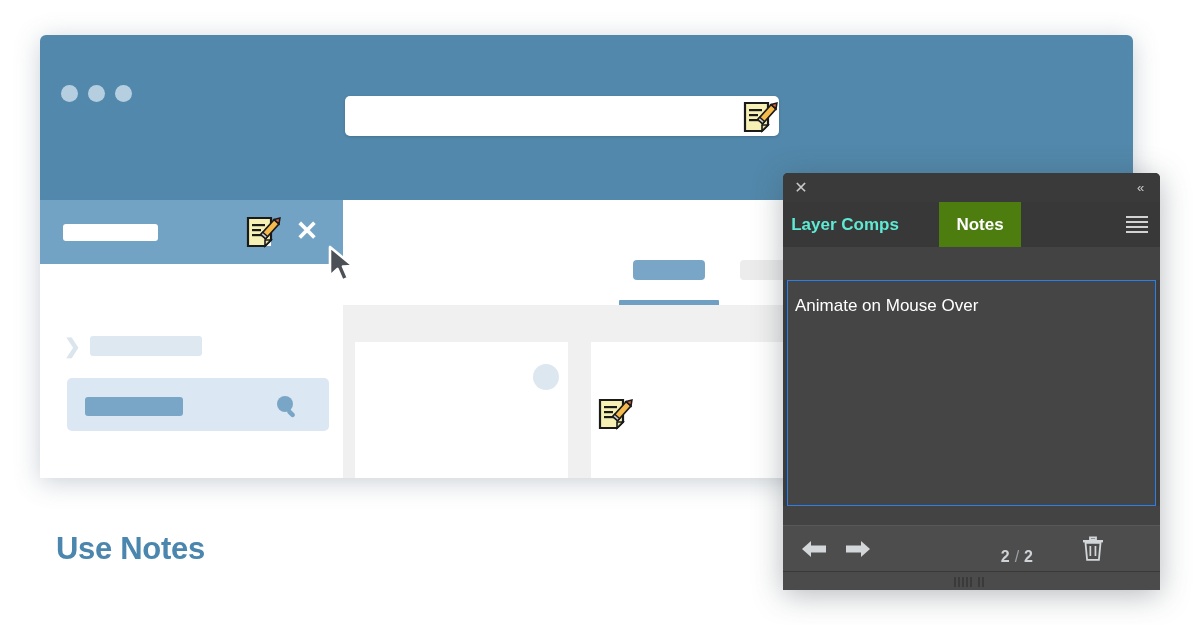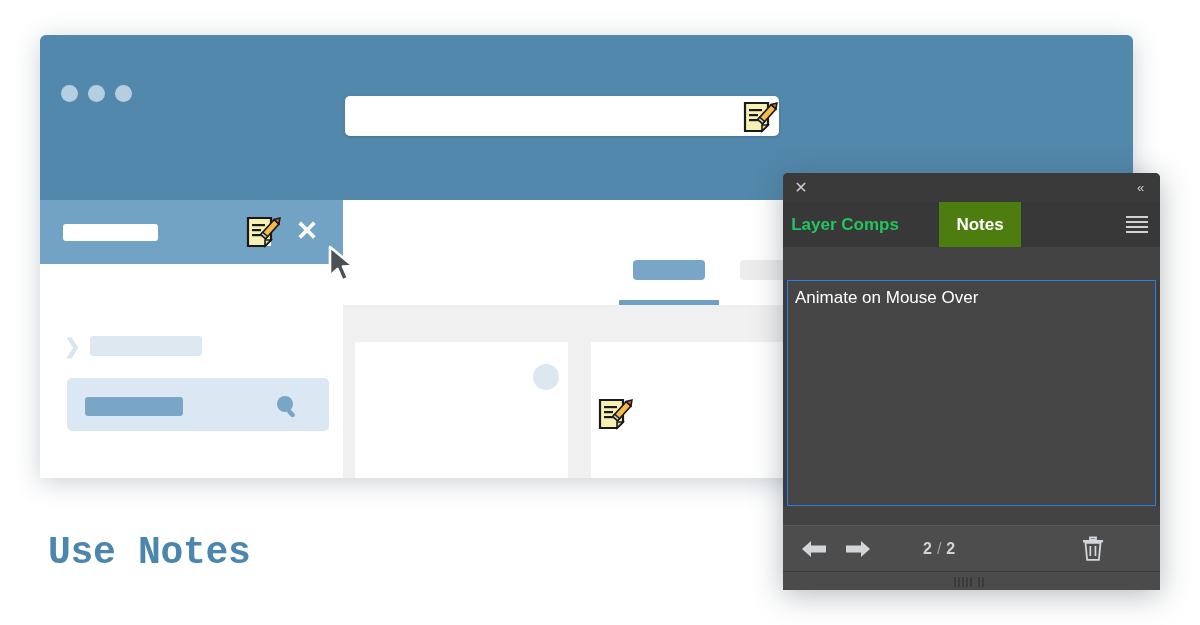--- a/index.html
+++ b/index.html
@@ -222,7 +222,7 @@
   }
   #ptab-layer-comps {
     left: 0; width: 124px;
-    color: #22c55e;
+    color: #5eead4;
     background: #383838;
   }
   #ptab-notes {

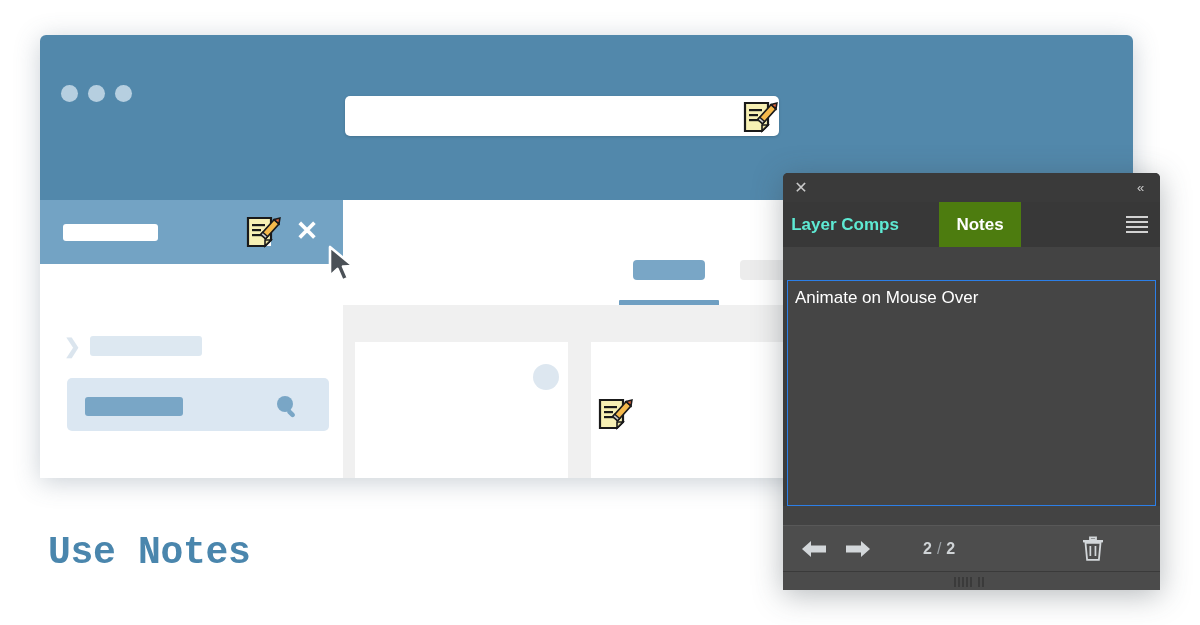--- a/index.html
+++ b/index.html
@@ -252,7 +252,7 @@
     color: #ffffff;
     font-size: 17px;
     font-family: "Liberation Sans", sans-serif;
-    padding: 6px 7px;
+    padding: 14px 7px;
     resize: none;
     outline: none;
     overflow: hidden;

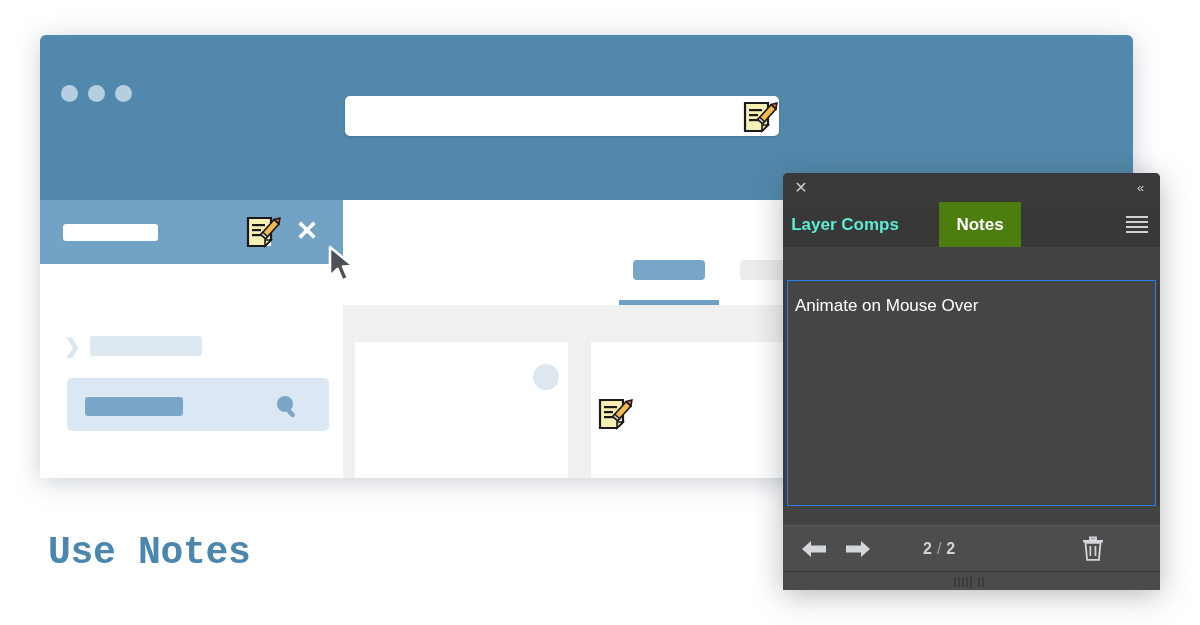--- a/index.html
+++ b/index.html
@@ -167,12 +167,12 @@
   
   #caption {
     position: absolute;
-    left: 48px; top: 531px;
+    left: 56px; top: 531px;
     color: #4a86ad;
-    font-size: 38px;
+    font-size: 31px;
     font-weight: bold;
     letter-spacing: -0.3px;
-    font-family: Liberation Mono, monospace;
+    font-family: Liberation Sans, sans-serif;
   }
 
   

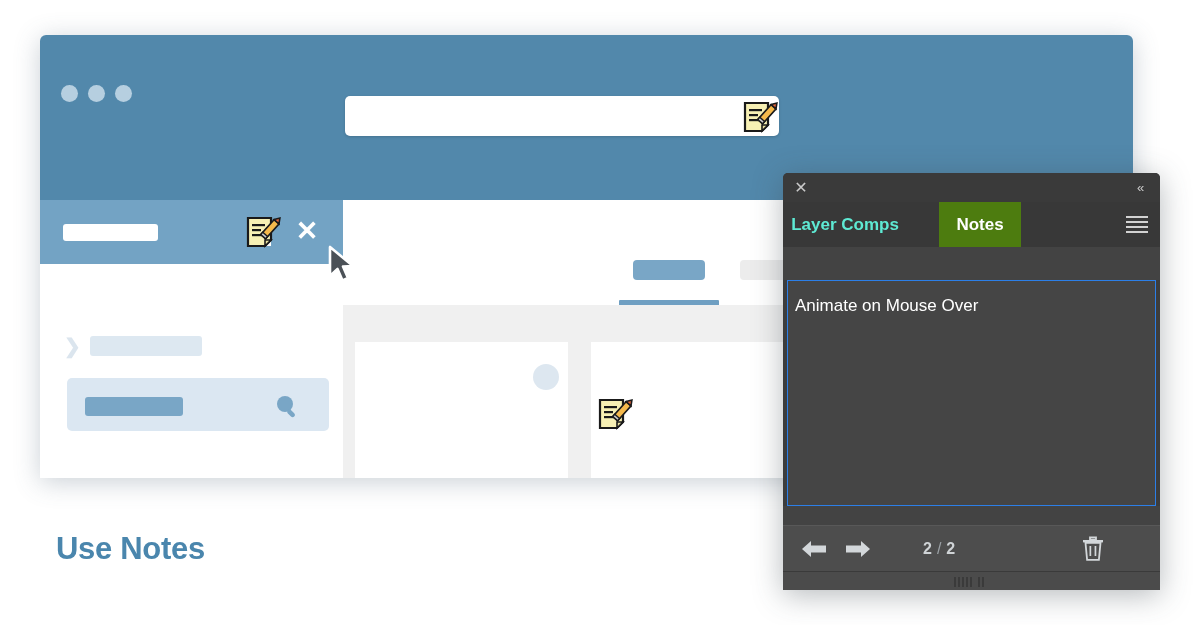--- a/index.html
+++ b/index.html
@@ -277,10 +277,10 @@
   #nav-prev { left: 18px; }
   #nav-next { left: 62px; }
   #page-counter {
-    position: absolute; left: 140px; top: 0;
+    position: absolute; left: 140px; top: 8px;
     width: 110px; height: 46px;
     line-height: 46px;
-    text-align: left;
+    text-align: right;
     color: #cfd3d6;
     font-size: 16px;
     font-weight: bold;

